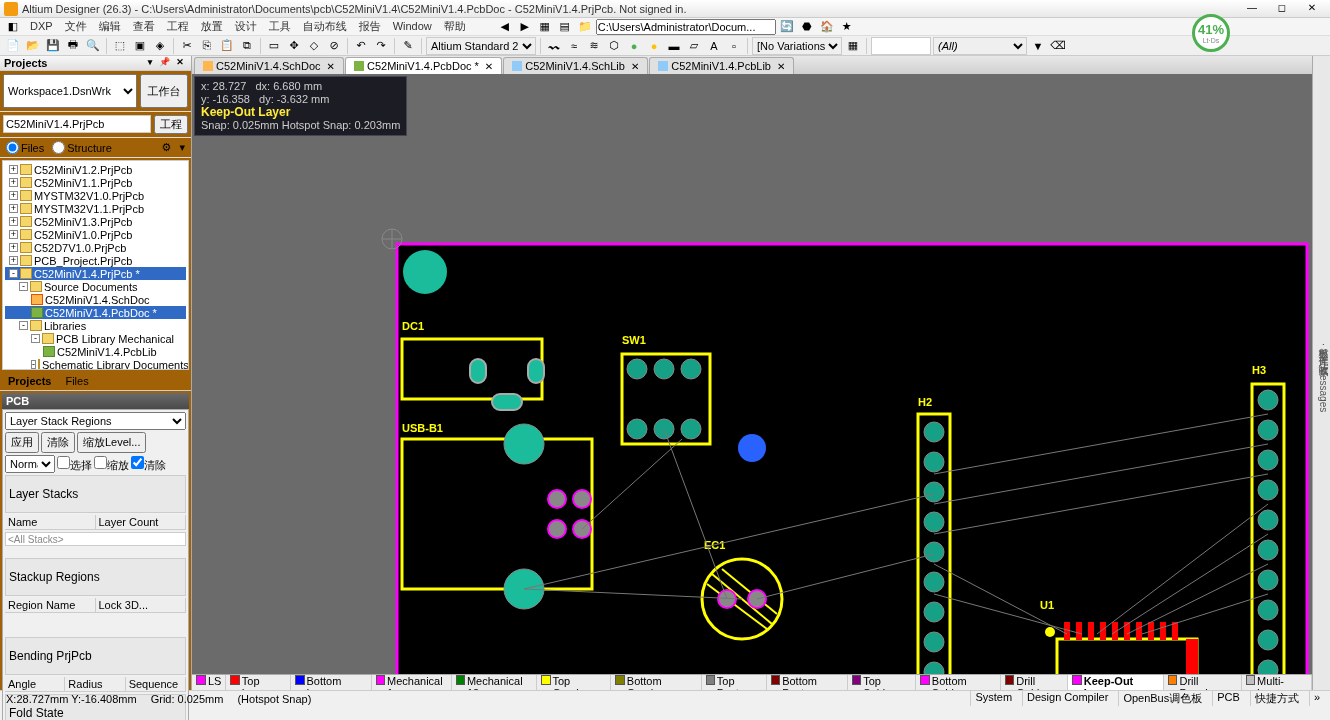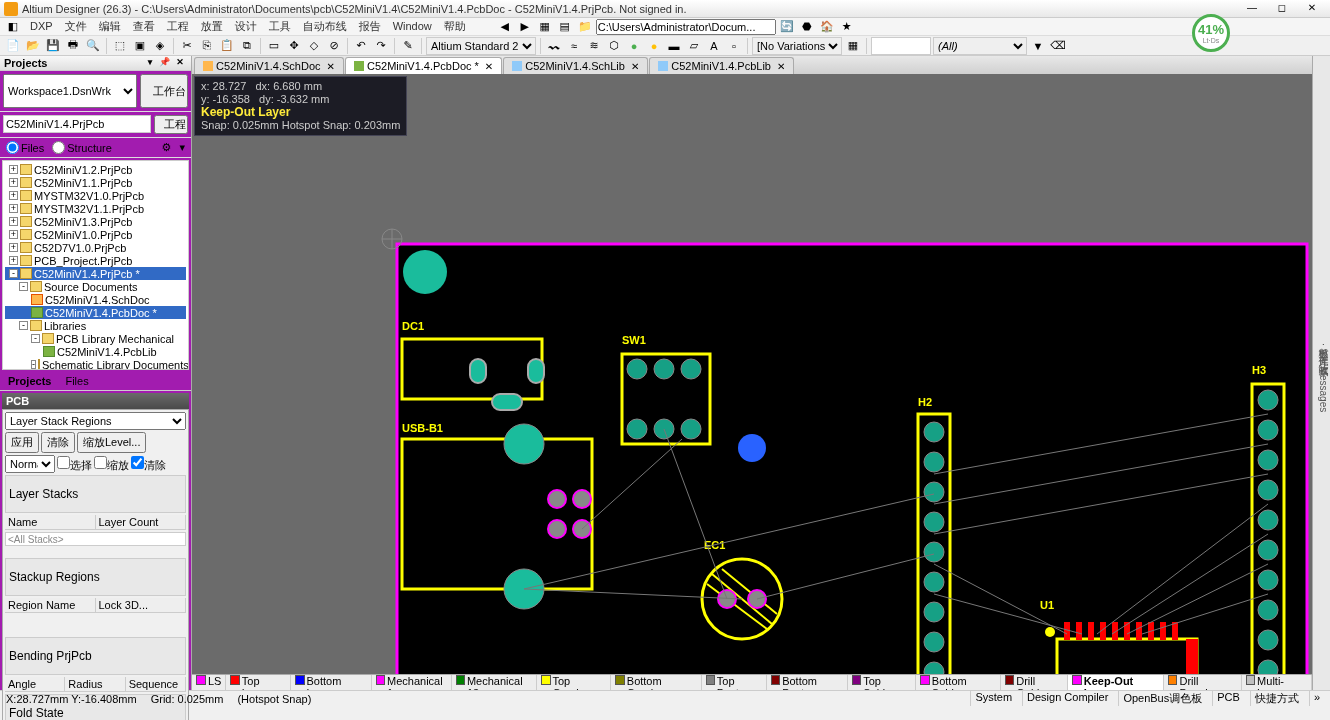--- a/index.html
+++ b/index.html
@@ -21,7 +21,7 @@
 
 .maincontent { display:flex; height:634px; }
 
-.projects-panel { width:192px; background:#a21caf; border-right:1px solid #aaa; display:flex; flex-direction:column; }
+.projects-panel { width:192px; background:#a16207; border-right:1px solid #aaa; display:flex; flex-direction:column; }
 .panel-header { height:18px; background:linear-gradient(#f8f8f8,#e0e0e0); border-bottom:1px solid #ccc; display:flex; align-items:center; padding:0 4px; font-weight:bold; }
 .panel-header .spacer { flex:1; }
 .panel-header .hbtn { width:14px; height:14px; margin-left:1px; cursor:pointer; text-align:center; line-height:12px; font-size:9px; }

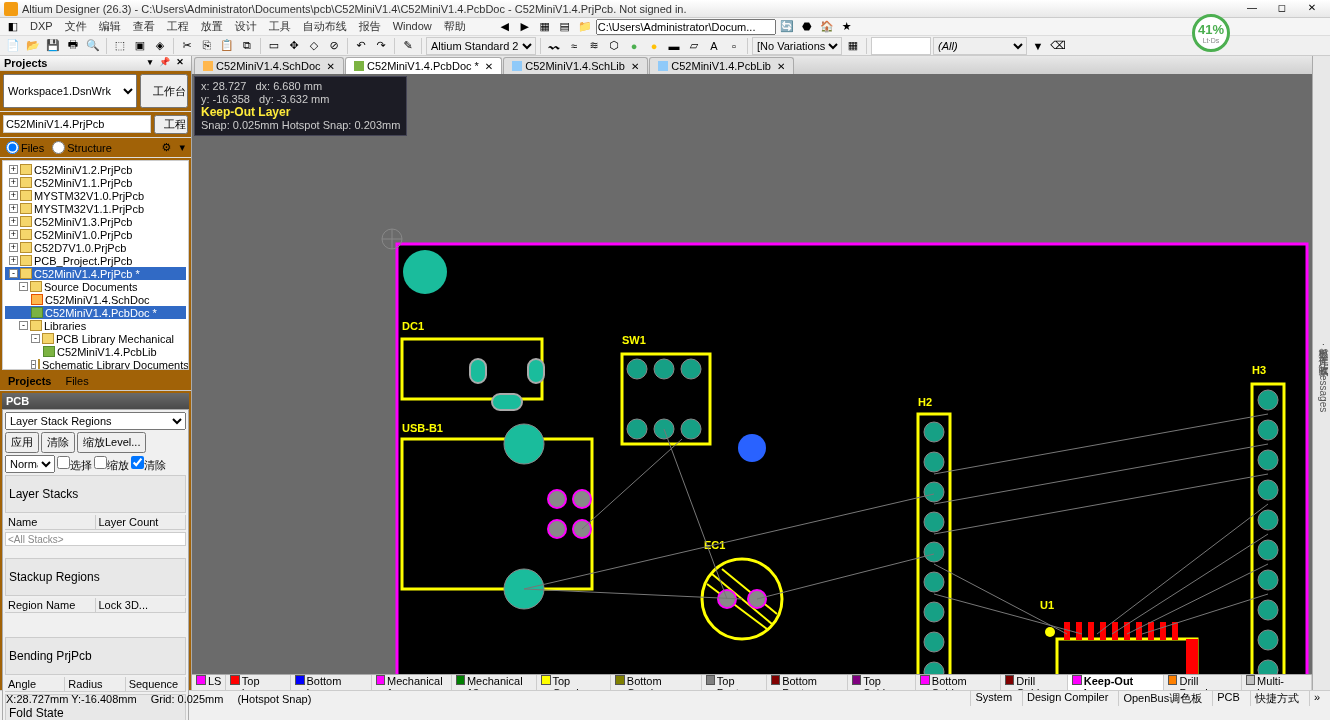--- a/index.html
+++ b/index.html
@@ -28,7 +28,7 @@
 
 .workspace-row { display:flex; padding:3px; gap:3px; border-bottom:1px solid #ddd; }
 .workspace-row select { flex:1; height:34px; font-size:11px; }
-.workspace-row button { width:48px; font-size:11px;text-align:right; }
+.workspace-row button { width:48px; font-size:11px; }
 
 .radio-row { padding:3px 6px; display:flex; align-items:center; gap:8px; border-bottom:1px solid #ddd; }
 .radio-row label { display:flex; align-items:center; gap:2px; font-size:11px; }

